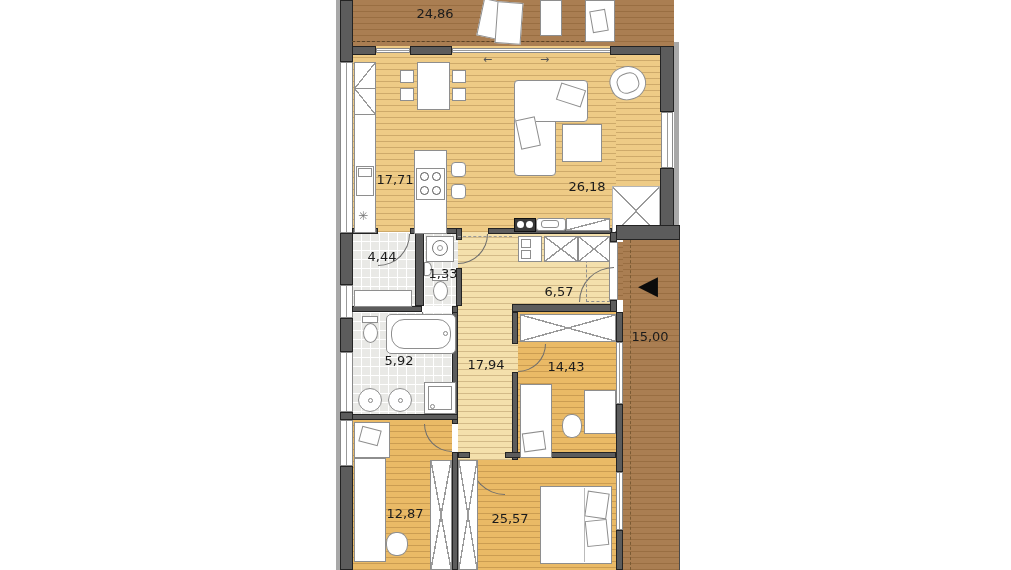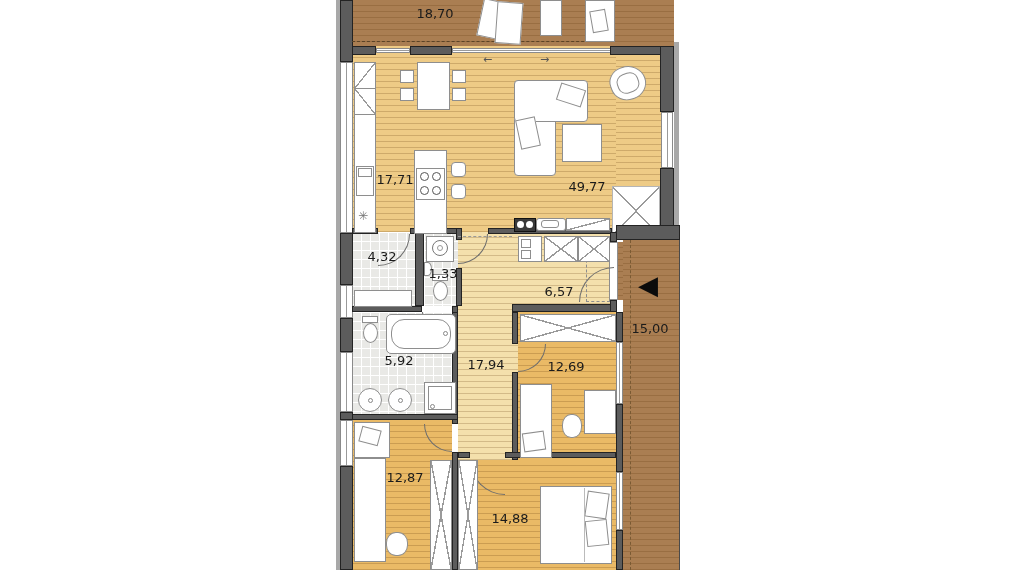--- a/index.html
+++ b/index.html
@@ -219,7 +219,7 @@
   <div class="abs furn" style="left:586px;top:492px;width:22px;height:26px;transform:rotate(8deg);"></div>
   <div class="abs furn" style="left:586px;top:520px;width:22px;height:26px;transform:rotate(-6deg);"></div>
 
-  <span class="lbl" style="left:435px;top:13px;">18,70</span>
+  <span class="lbl" style="left:435px;top:13px;">24,86</span>
   <span class="lbl" style="left:395px;top:179px;">17,71</span>
   <span class="lbl" style="left:587px;top:186px;">49,77</span>
   <span class="lbl" style="left:382px;top:256px;">4,32</span>

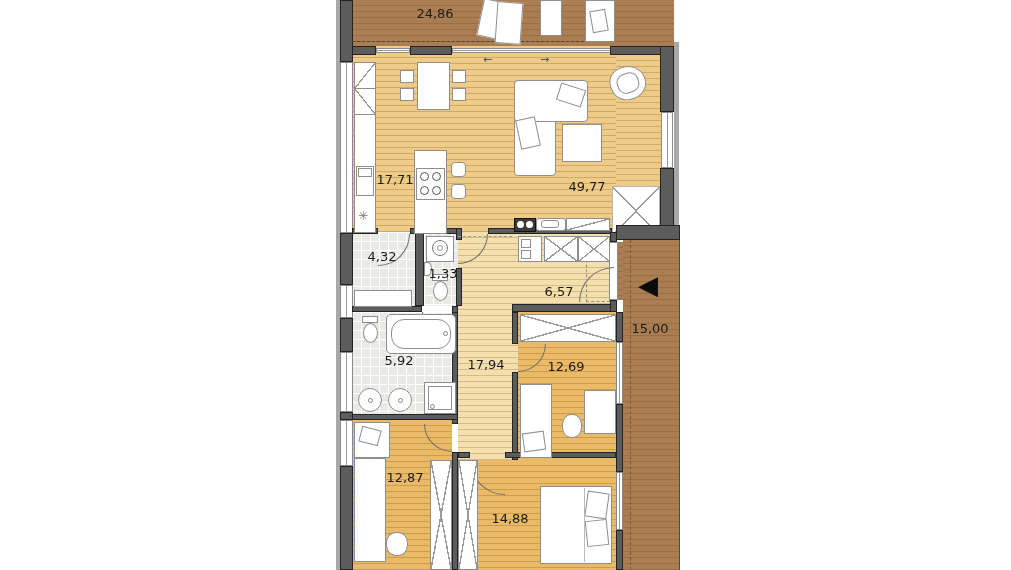--- a/index.html
+++ b/index.html
@@ -221,7 +221,7 @@
 
   <span class="lbl" style="left:435px;top:13px;">24,86</span>
   <span class="lbl" style="left:395px;top:179px;">17,71</span>
-  <span class="lbl" style="left:587px;top:186px;">49,77</span>
+  <span class="lbl" style="left:587px;top:186px;">26,18</span>
   <span class="lbl" style="left:382px;top:256px;">4,32</span>
   <span class="lbl" style="left:443px;top:273px;">1,33</span>
   <span class="lbl" style="left:559px;top:291px;">6,57</span>

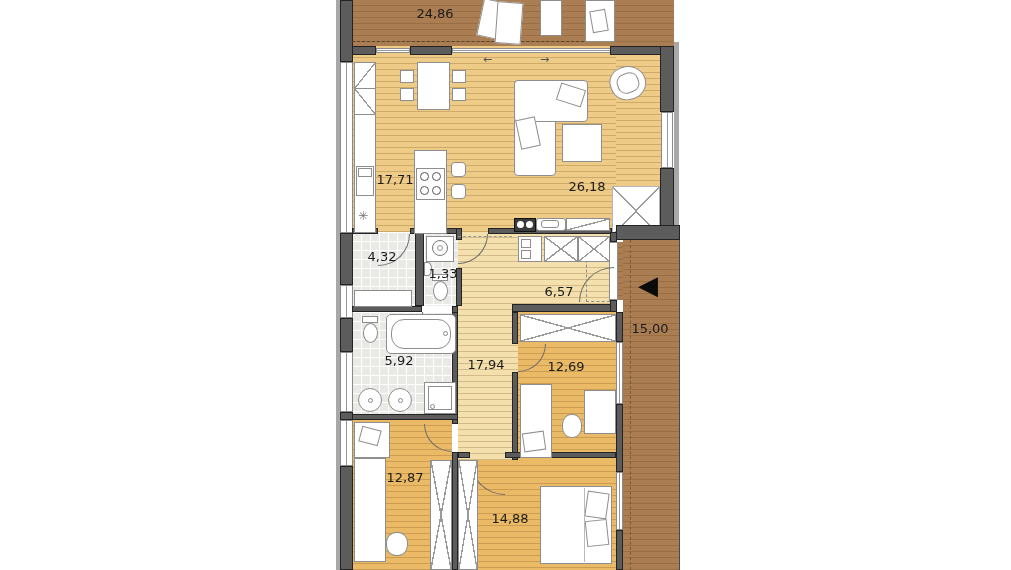--- a/index.html
+++ b/index.html
@@ -222,7 +222,7 @@
   <span class="lbl" style="left:435px;top:13px;">24,86</span>
   <span class="lbl" style="left:395px;top:179px;">17,71</span>
   <span class="lbl" style="left:587px;top:186px;">26,18</span>
-  <span class="lbl" style="left:382px;top:256px;">4,32</span>
+  <span class="lbl" style="left:382px;top:256px;">4,44</span>
   <span class="lbl" style="left:443px;top:273px;">1,33</span>
   <span class="lbl" style="left:559px;top:291px;">6,57</span>
   <span class="lbl" style="left:399px;top:360px;">5,92</span>

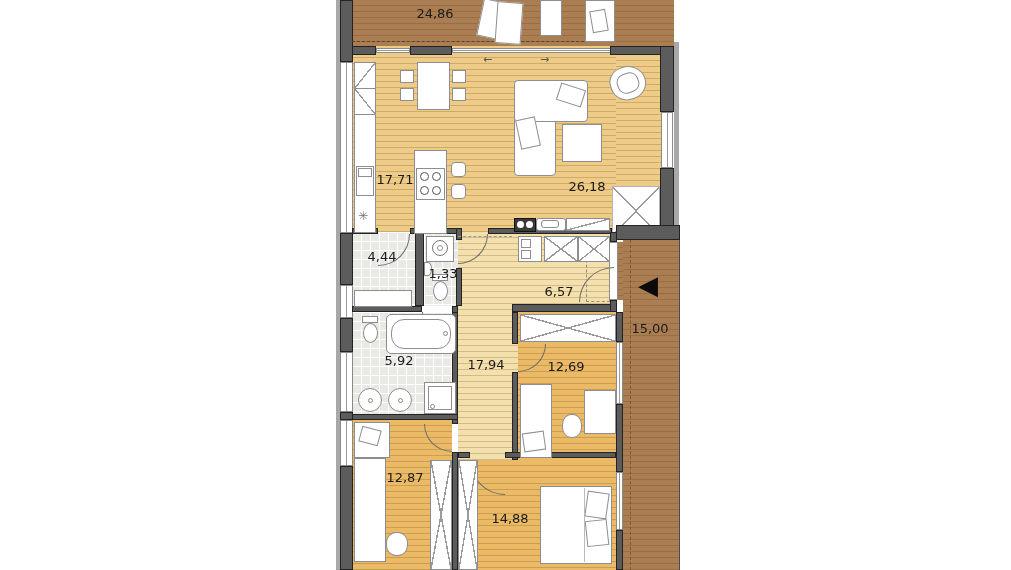--- a/index.html
+++ b/index.html
@@ -228,7 +228,7 @@
   <span class="lbl" style="left:399px;top:360px;">5,92</span>
   <span class="lbl" style="left:486px;top:364px;">17,94</span>
   <span class="lbl" style="left:566px;top:366px;">12,69</span>
-  <span class="lbl" style="left:650px;top:328px;">15,00</span>
+  <span class="lbl" style="left:650px;top:336px;">15,00</span>
   <span class="lbl" style="left:405px;top:477px;">12,87</span>
   <span class="lbl" style="left:510px;top:518px;">14,88</span>
 

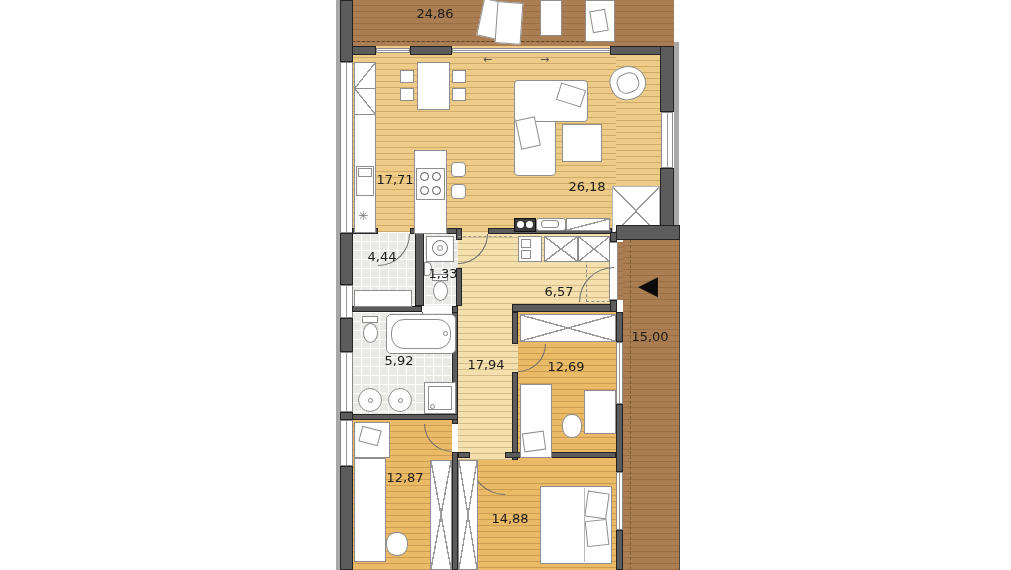--- a/index.html
+++ b/index.html
@@ -227,7 +227,7 @@
   <span class="lbl" style="left:559px;top:291px;">6,57</span>
   <span class="lbl" style="left:399px;top:360px;">5,92</span>
   <span class="lbl" style="left:486px;top:364px;">17,94</span>
-  <span class="lbl" style="left:566px;top:366px;">12,69</span>
+  <span class="lbl" style="left:566px;top:366px;">14,43</span>
   <span class="lbl" style="left:650px;top:336px;">15,00</span>
   <span class="lbl" style="left:405px;top:477px;">12,87</span>
   <span class="lbl" style="left:510px;top:518px;">14,88</span>

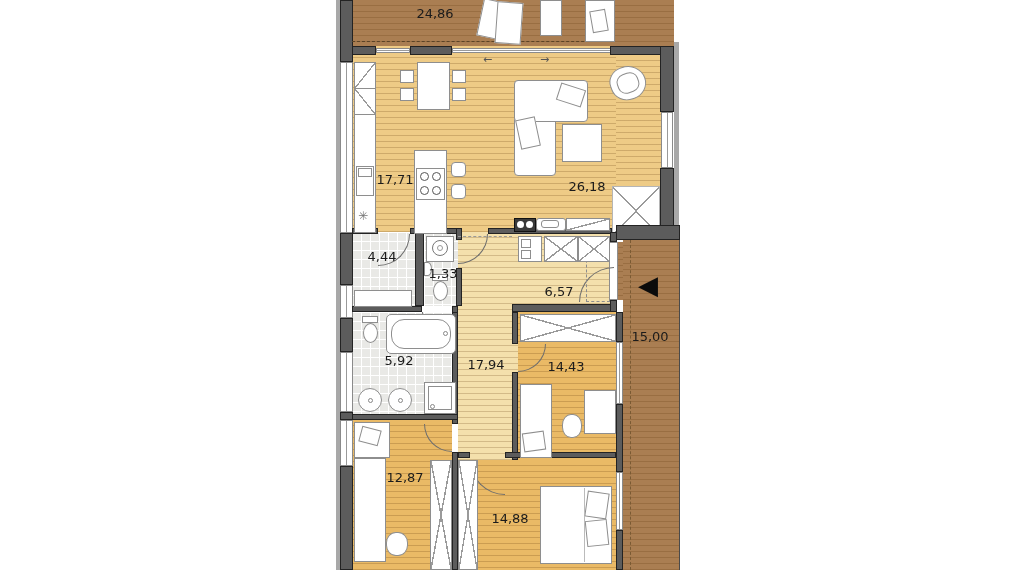--- a/index.html
+++ b/index.html
@@ -229,7 +229,7 @@
   <span class="lbl" style="left:486px;top:364px;">17,94</span>
   <span class="lbl" style="left:566px;top:366px;">14,43</span>
   <span class="lbl" style="left:650px;top:336px;">15,00</span>
-  <span class="lbl" style="left:405px;top:477px;">12,87</span>
+  <span class="lbl" style="left:405px;top:513px;">12,87</span>
   <span class="lbl" style="left:510px;top:518px;">14,88</span>
 
 </div>

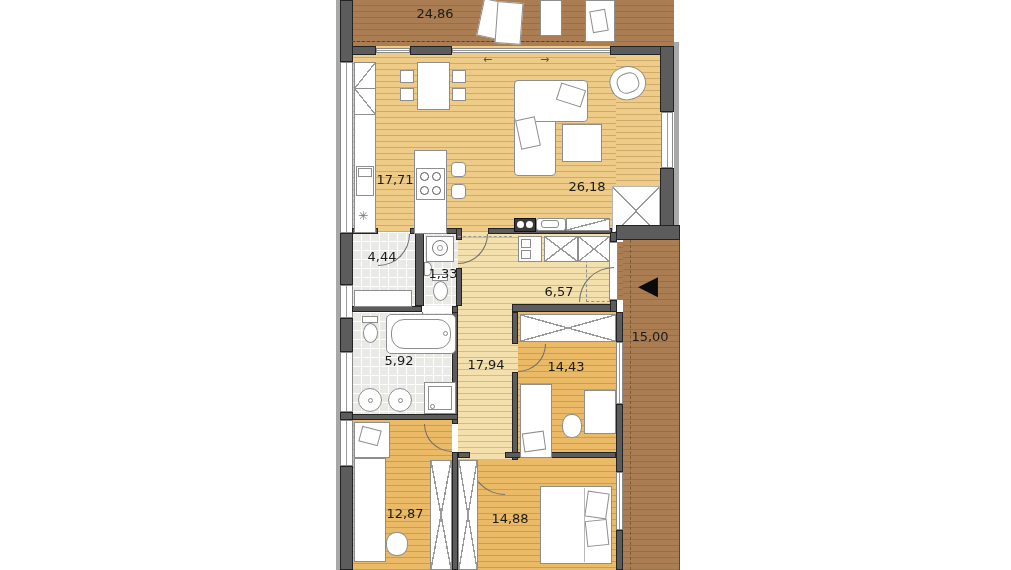--- a/index.html
+++ b/index.html
@@ -230,7 +230,7 @@
   <span class="lbl" style="left:566px;top:366px;">14,43</span>
   <span class="lbl" style="left:650px;top:336px;">15,00</span>
   <span class="lbl" style="left:405px;top:513px;">12,87</span>
-  <span class="lbl" style="left:510px;top:518px;">14,88</span>
+  <span class="lbl" style="left:510px;top:518px;">25,57</span>
 
 </div>
 

